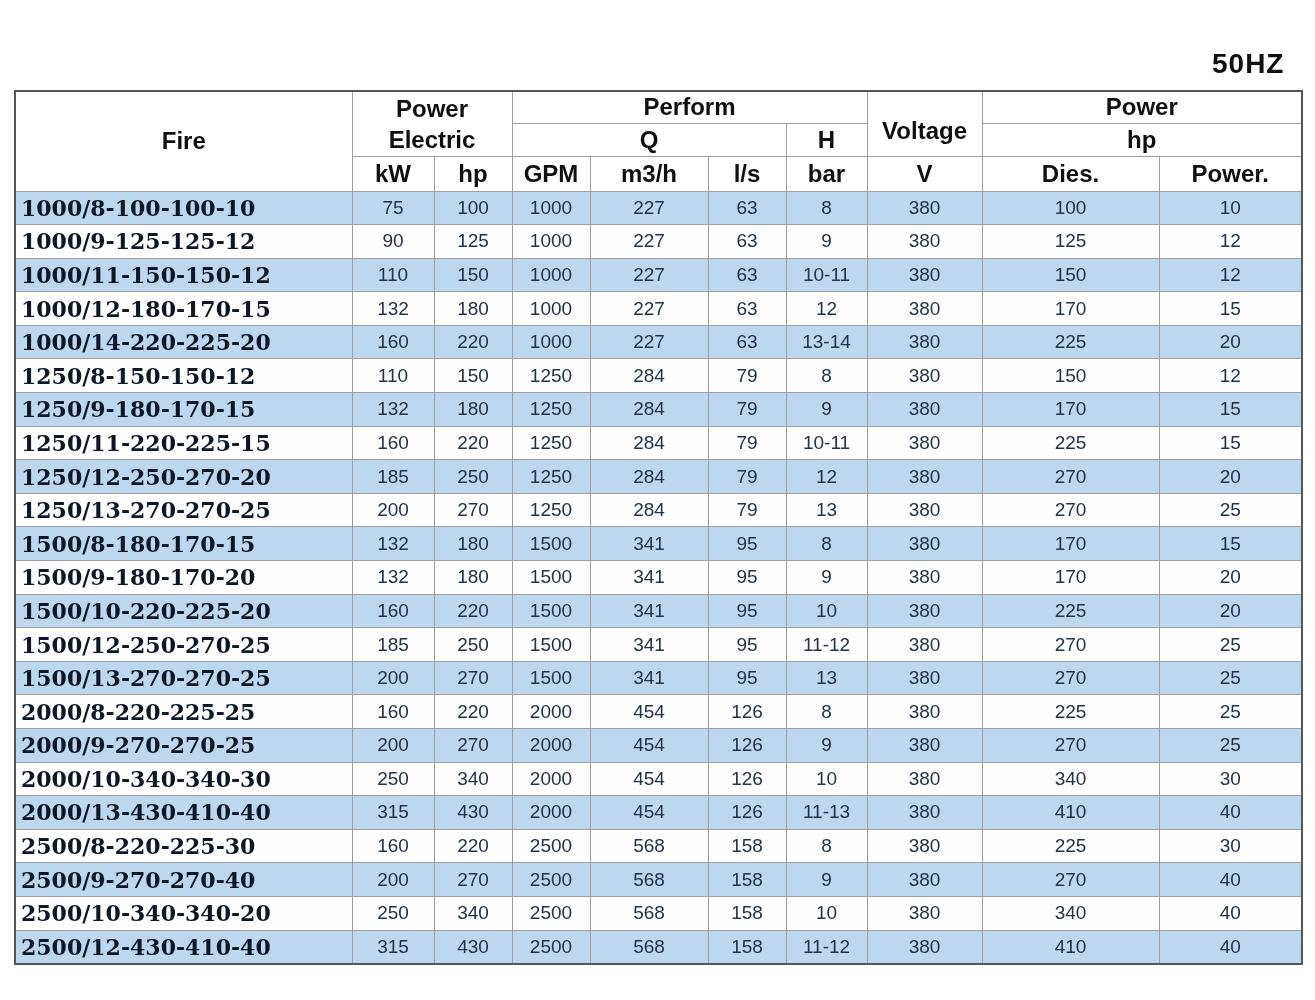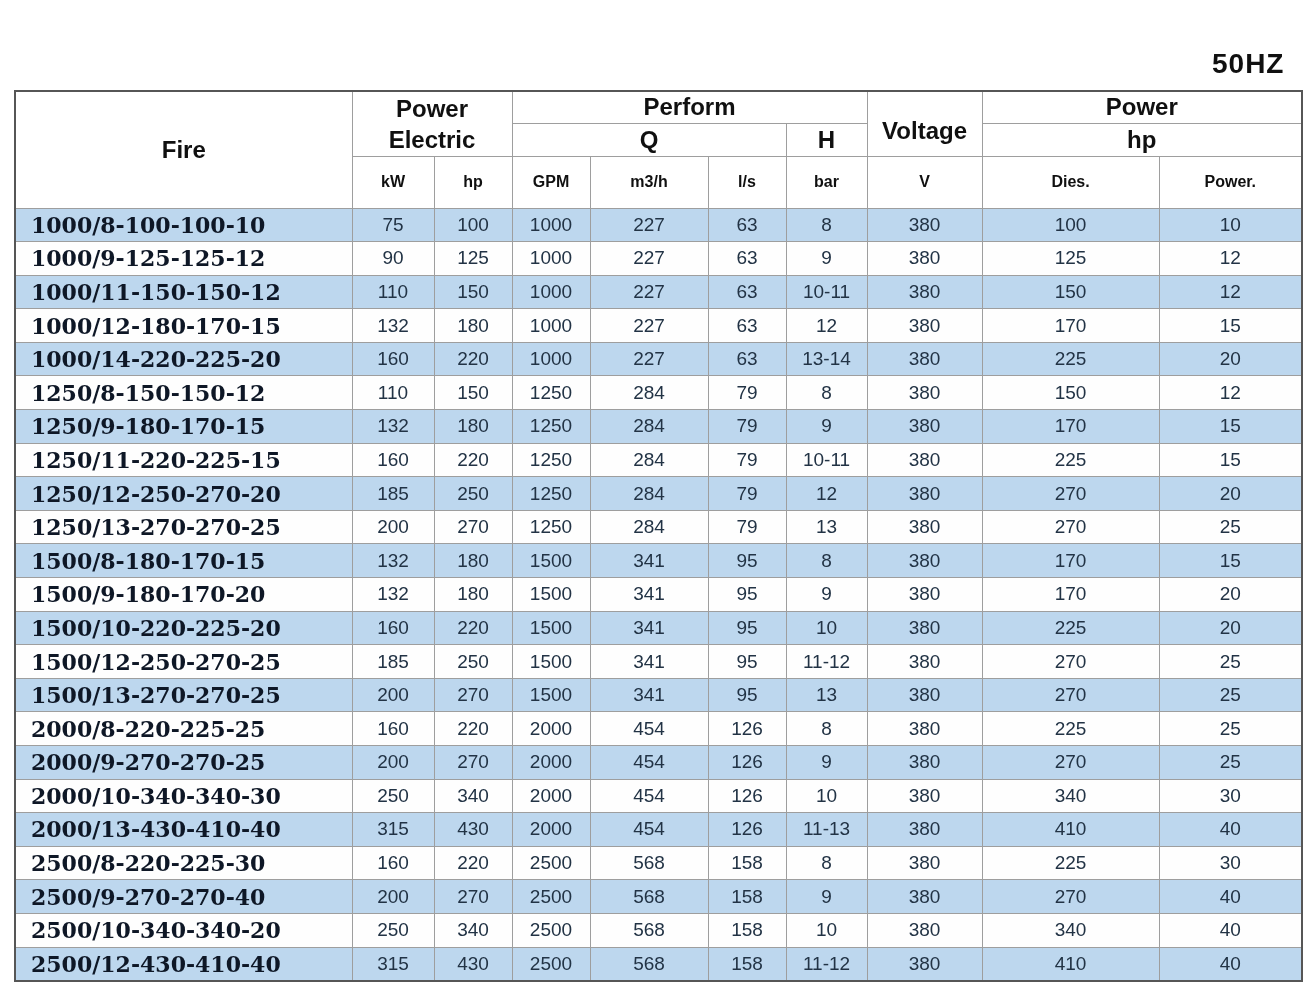--- a/index.html
+++ b/index.html
@@ -55,7 +55,7 @@
   }
   tr.h1 th{height:32px;font-size:24px;}
   tr.h2 th{height:33px;font-size:24px;}
-  tr.h3 th{height:52px;font-size:16px;}
+  tr.h3 th{height:35px;font-size:24px;}
   th.model-head{font-size:25px;}
   th.pe-head{line-height:31px;font-size:24px;}
   th.voltage-head{vertical-align:top;padding-top:14px;}

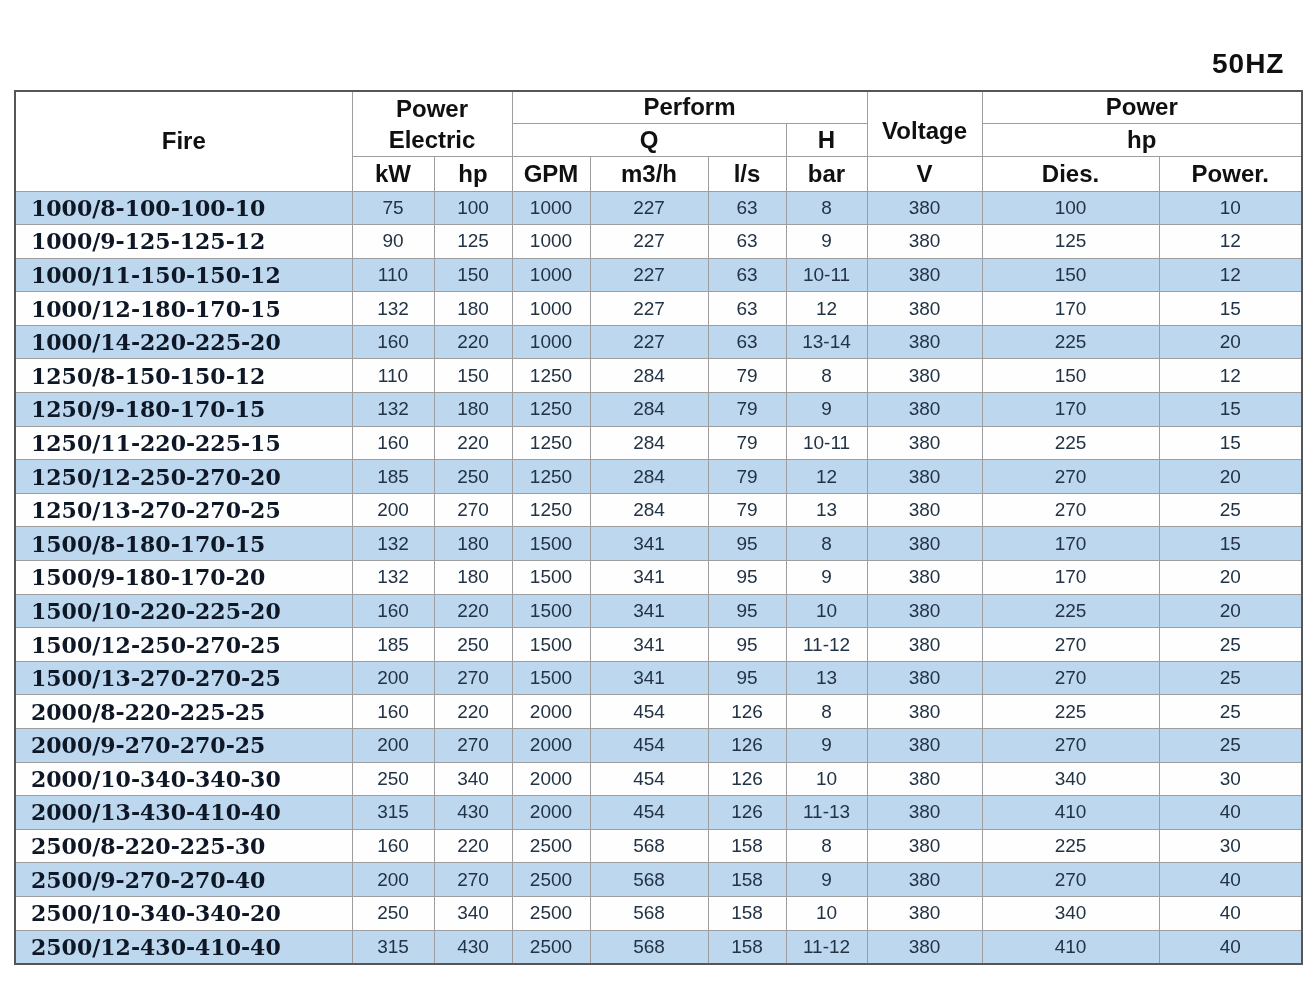--- a/index.html
+++ b/index.html
@@ -62,7 +62,7 @@
   tbody td{height:33.6px;}
   tbody td.model{
     text-align:left;
-    padding-left:15px;
+    padding-left:5px;
     font-family:"DejaVu Serif", serif;
     font-weight:700;
     font-size:22px;

